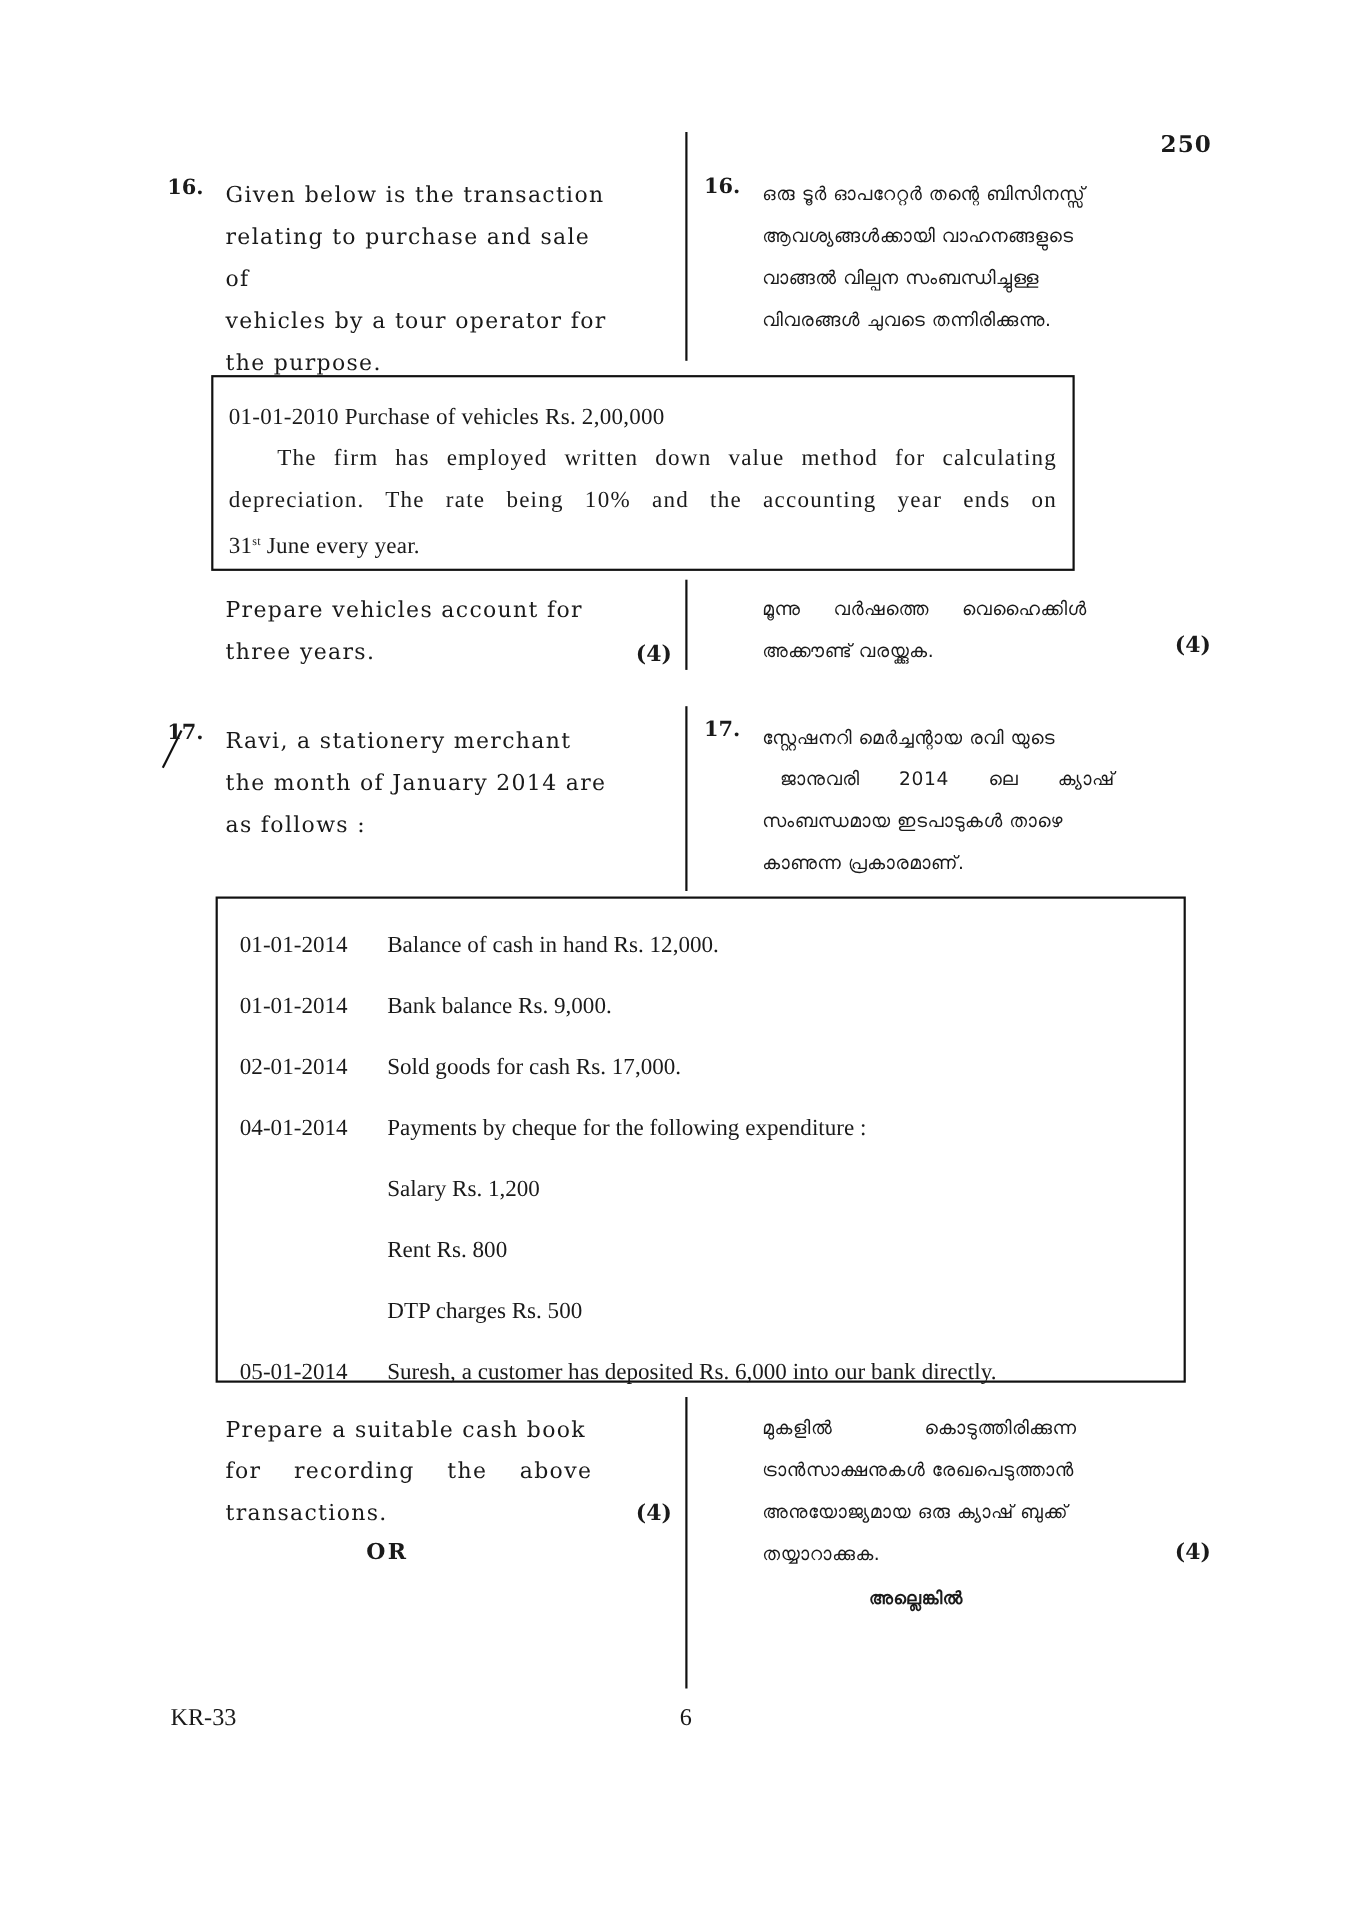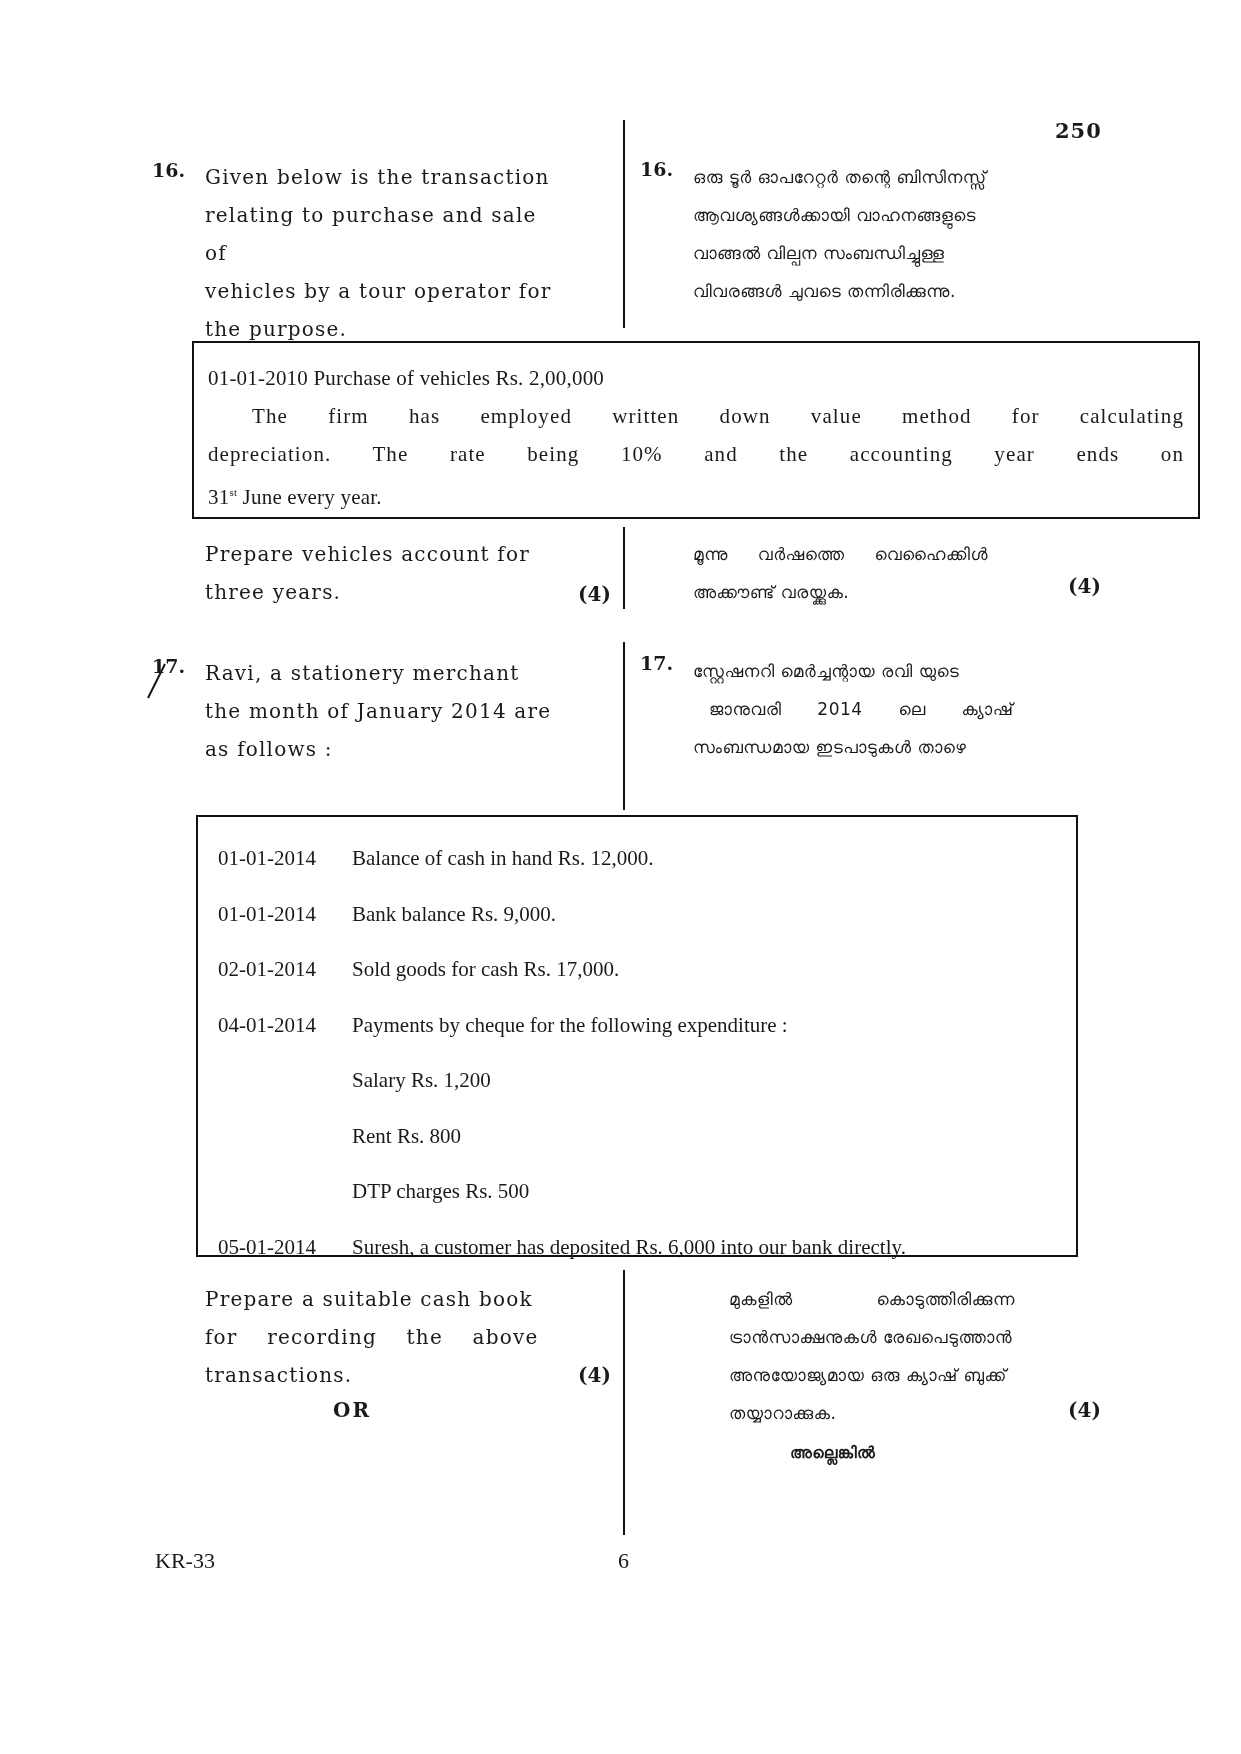--- a/index.html
+++ b/index.html
@@ -17,7 +17,7 @@
   .box {
     position: absolute; border: 2px solid #111; box-sizing: border-box;
   }
-  .box1 { left: 192px; top: 341px; width: 1008px; height: 178px; padding: 16px 14px; }
+  .box1 { left: 192px; top: 341px; width: 785px; height: 178px; padding: 16px 14px; }
   .box1 .line { font-family: "Liberation Serif", serif; font-size: 21px; line-height: 38px; letter-spacing: 1.1px; text-align: justify; }
   .box1 .line.first { letter-spacing: 0.2px; }
   .box2 { left: 196px; top: 815px; width: 882px; height: 442px; padding: 14px 20px; }

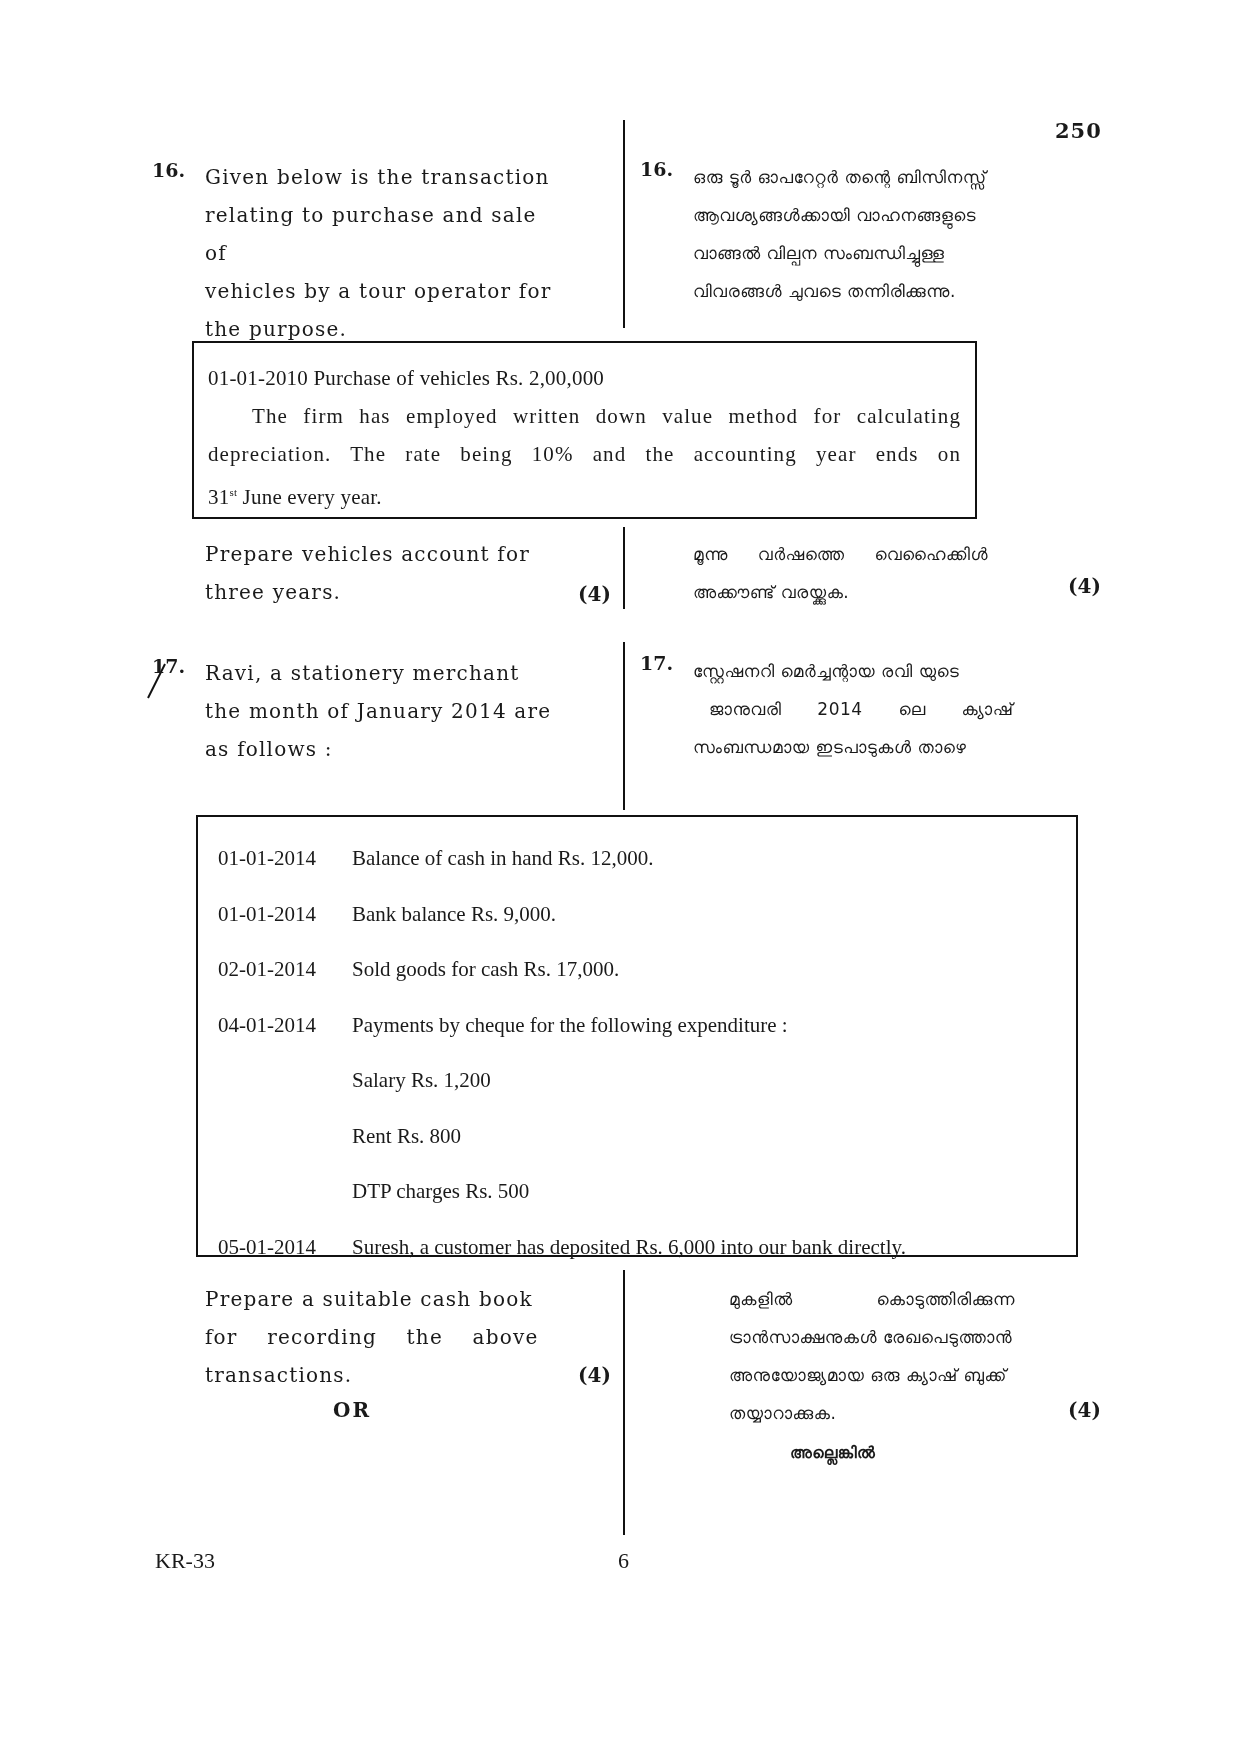--- a/index.html
+++ b/index.html
@@ -94,6 +94,7 @@
   <div>സ്റ്റേഷനറി മെർച്ചന്റായ രവി യുടെ</div>
   <div style="word-spacing:30px;margin-left:16px;">ജാനുവരി 2014 ലെ ക്യാഷ്</div>
   <div>സംബന്ധമായ ഇടപാടുകൾ താഴെ</div>
+  <div>കാണുന്ന പ്രകാരമാണ്.</div>
 </div>
 
 <div class="box box2">

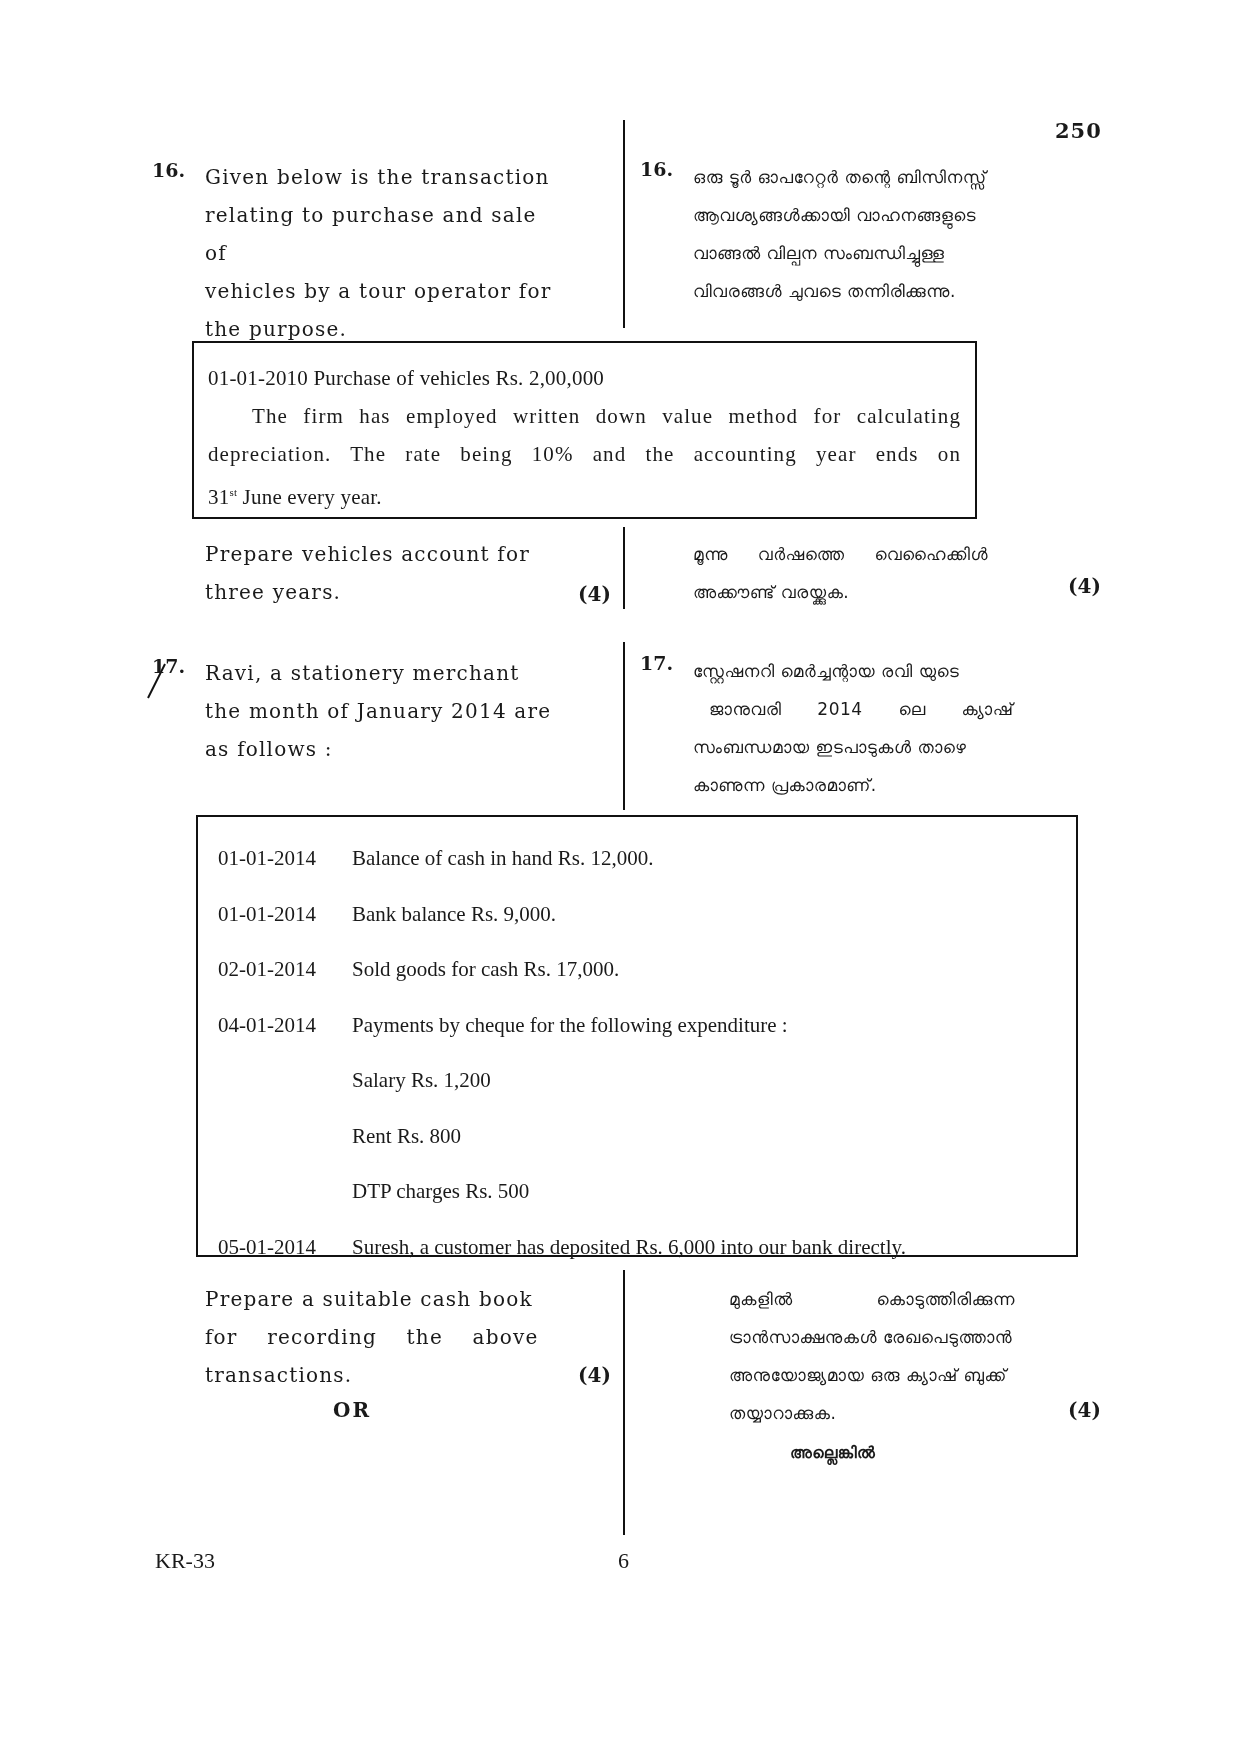--- a/index.html
+++ b/index.html
@@ -140,7 +140,7 @@
 <div class="abs marks" style="left:578px;top:1363px;">(4)</div>
 <div class="abs bold-c" style="left:333px;top:1398px;">OR</div>
 
-<div class="abs ml" style="left:693px;top:1280px;width:360px;margin-left:36px;">
+<div class="abs ml" style="left:693px;top:1280px;width:360px;">
   <div style="word-spacing:78px;">മുകളിൽ കൊടുത്തിരിക്കുന്ന</div>
   <div>ട്രാൻസാക്ഷനുകൾ രേഖപെടുത്താൻ</div>
   <div>അനുയോജ്യമായ ഒരു ക്യാഷ് ബുക്ക്</div>

